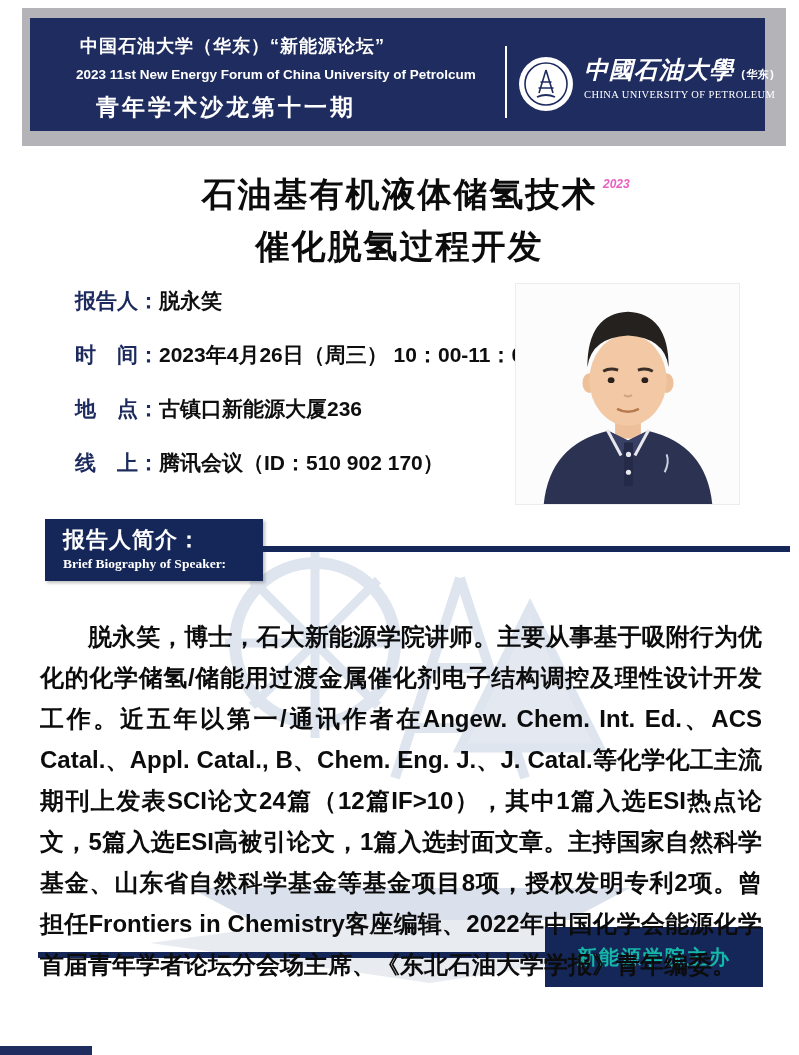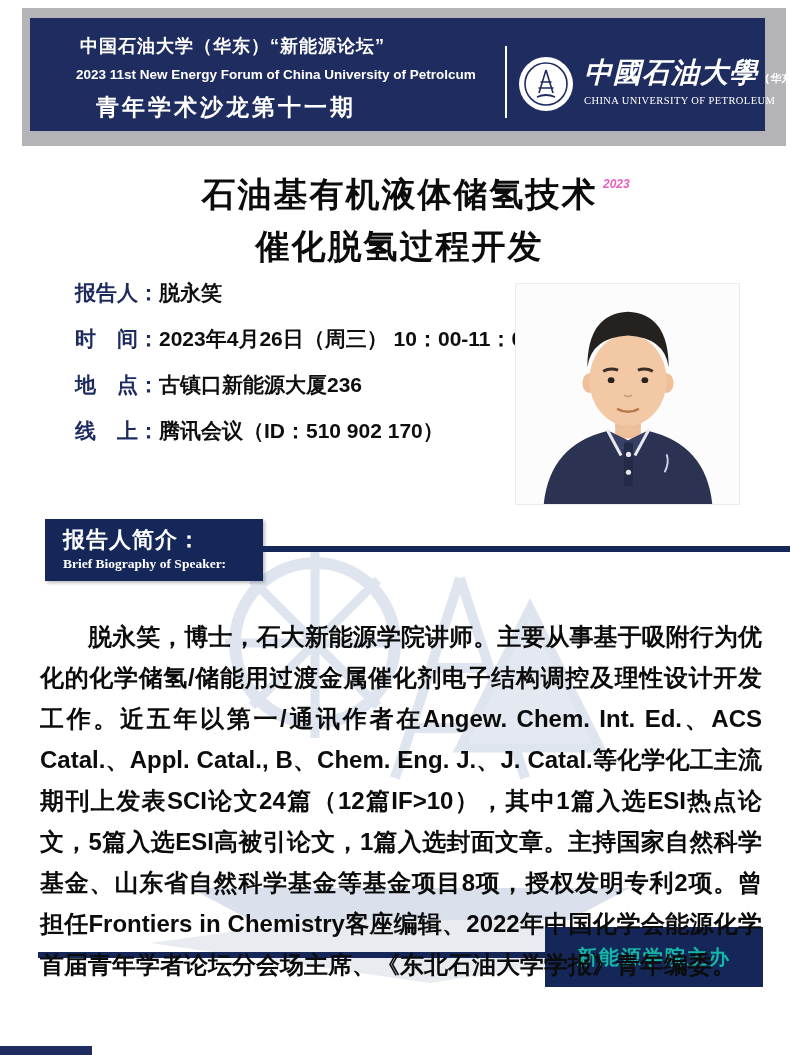--- a/index.html
+++ b/index.html
@@ -15,7 +15,7 @@
   .hdr-divider{position:absolute;left:475px;top:28px;width:2px;height:72px;background:#ffffff;}
   .seal{position:absolute;left:488px;top:38px;width:56px;height:56px;}
   .wordmark{position:absolute;left:554px;top:36px;white-space:nowrap;}
-  .wm-cn{font-family:"Liberation Serif","DejaVu Serif",serif;font-style:italic;font-weight:bold;font-size:28px;letter-spacing:1px;}
+  .wm-cn{font-family:"Liberation Serif","DejaVu Serif",serif;font-style:italic;font-weight:bold;font-size:24px;letter-spacing:1px;}
   .wm-suffix{font-size:11px;font-weight:bold;margin-left:6px;font-family:Liberation Mono, monospace;}
   .wm-en{font-family:"Liberation Serif","DejaVu Serif",serif;font-size:10.5px;letter-spacing:.4px;margin-top:3px;}
 

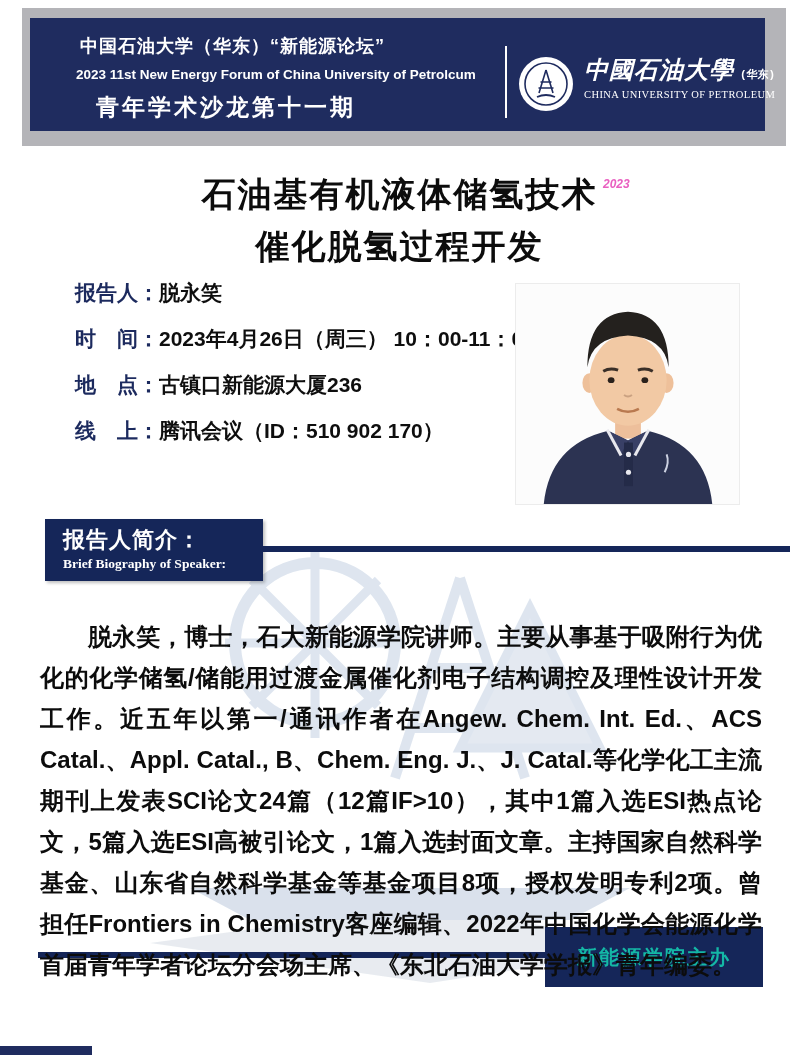--- a/index.html
+++ b/index.html
@@ -26,7 +26,7 @@
   .year-mark{position:absolute;left:603px;top:177px;font-size:12px;font-weight:bold;color:#e95fc0;font-style:italic;}
 
   
-  .info{position:absolute;left:75px;top:282px;display:flex;flex-direction:column;gap:24px;}
+  .info{position:absolute;left:75px;top:290px;display:flex;flex-direction:column;gap:32px;}
   .info-row{font-size:21px;font-weight:bold;white-space:nowrap;line-height:22px;}
   .info-label{color:#1c2a5e;}
   .info-value{color:#0e0e0e;}

